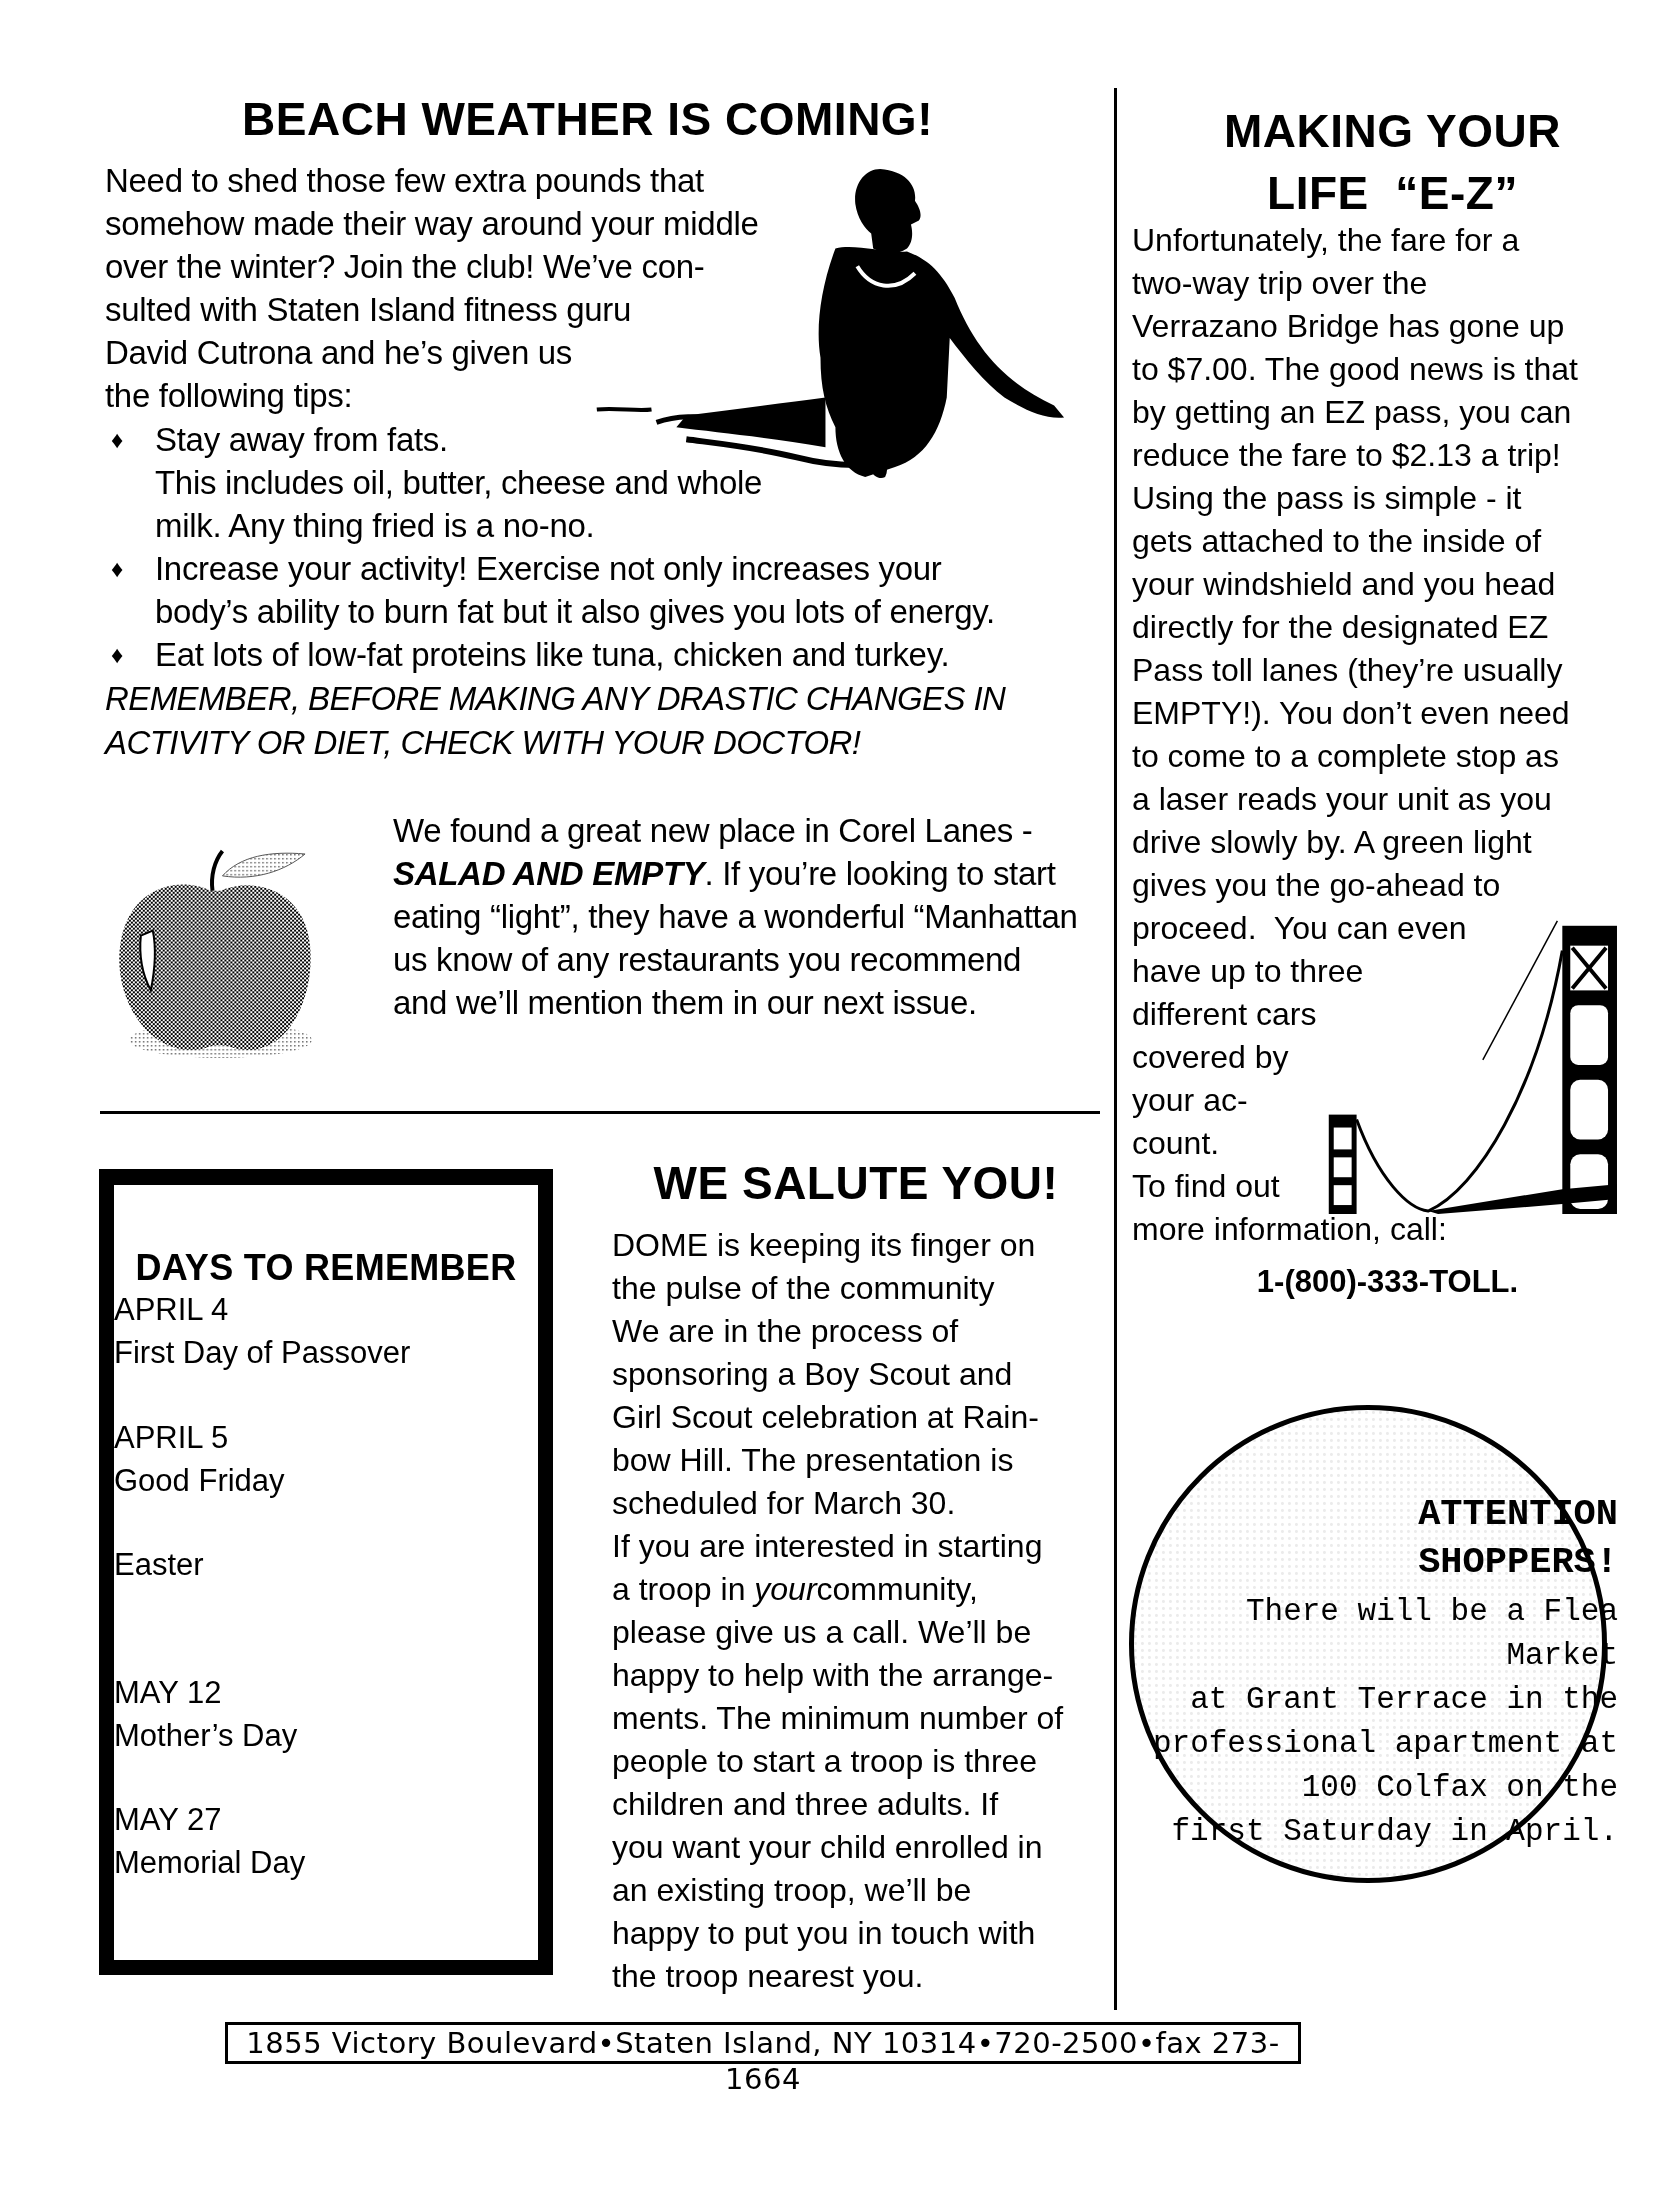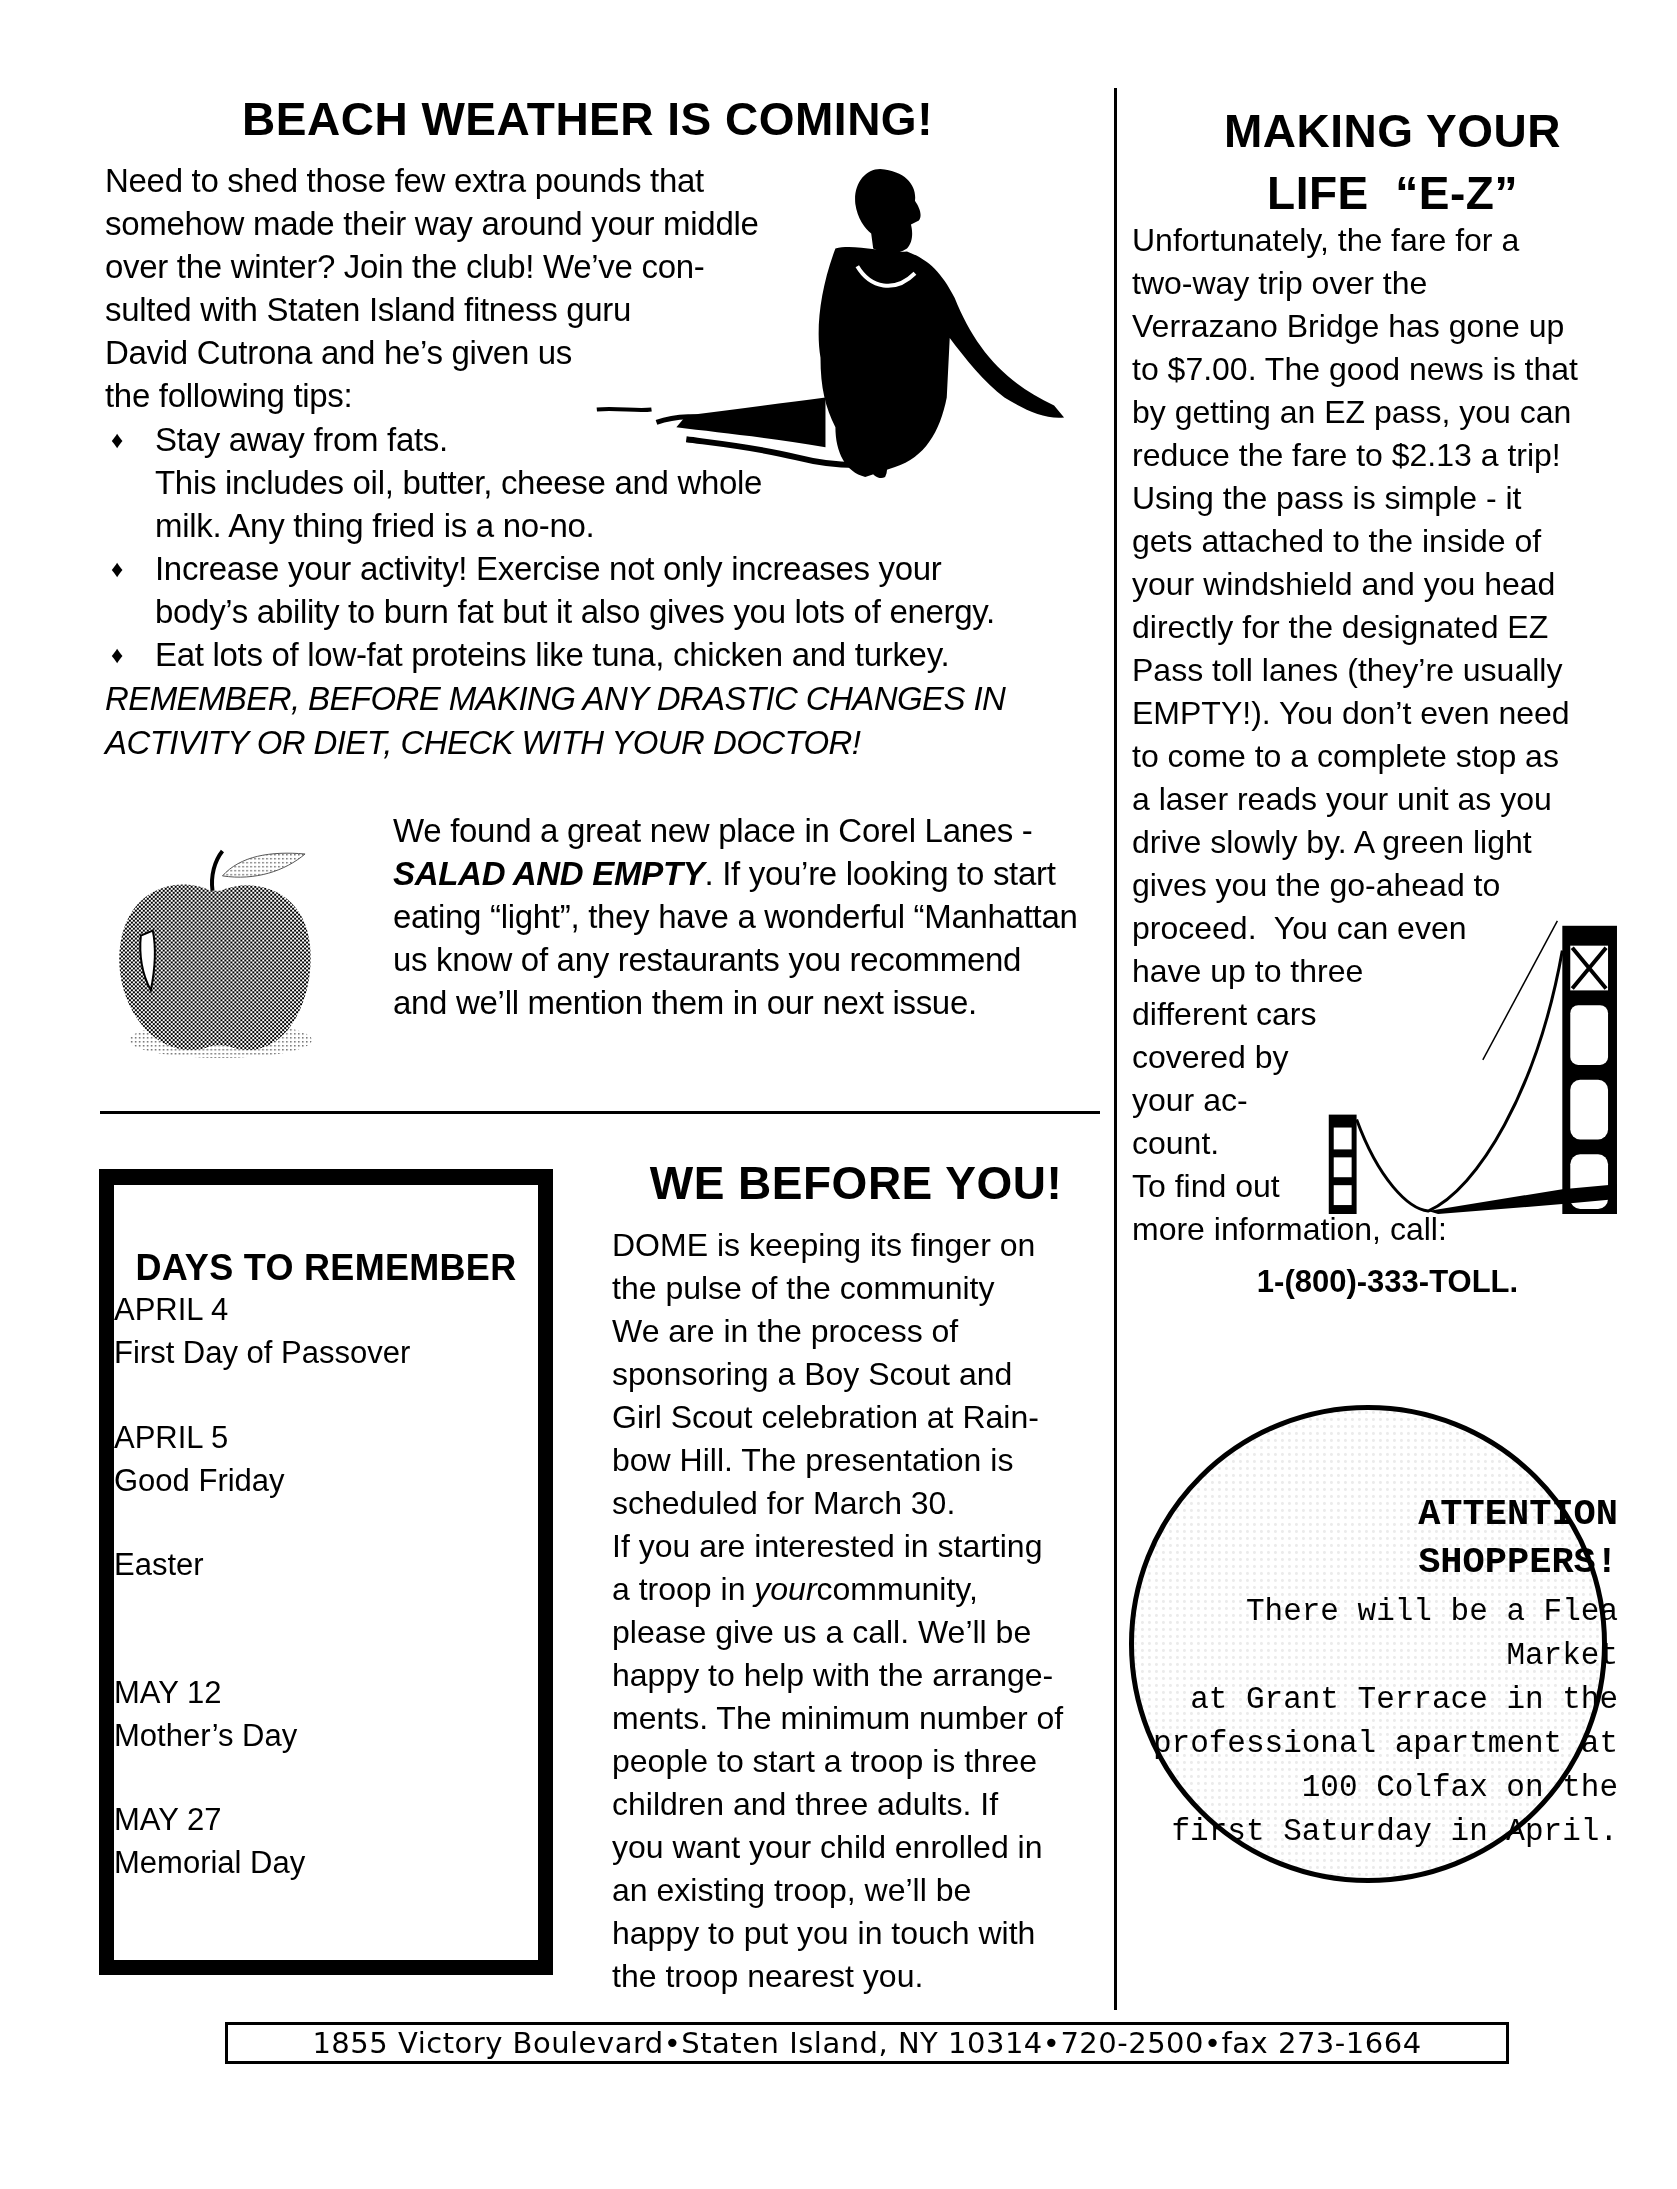--- a/index.html
+++ b/index.html
@@ -158,7 +158,7 @@
   </div>
 </div>
 
-<div id="salute-title" class="abs title">WE BEFORE YOU!</div>
+<div id="salute-title" class="abs title">WE SALUTE YOU!</div>
 <div id="salute-text" class="abs">
   <div>DOME is keeping its finger on</div>
   <div>the pulse of the community</div>

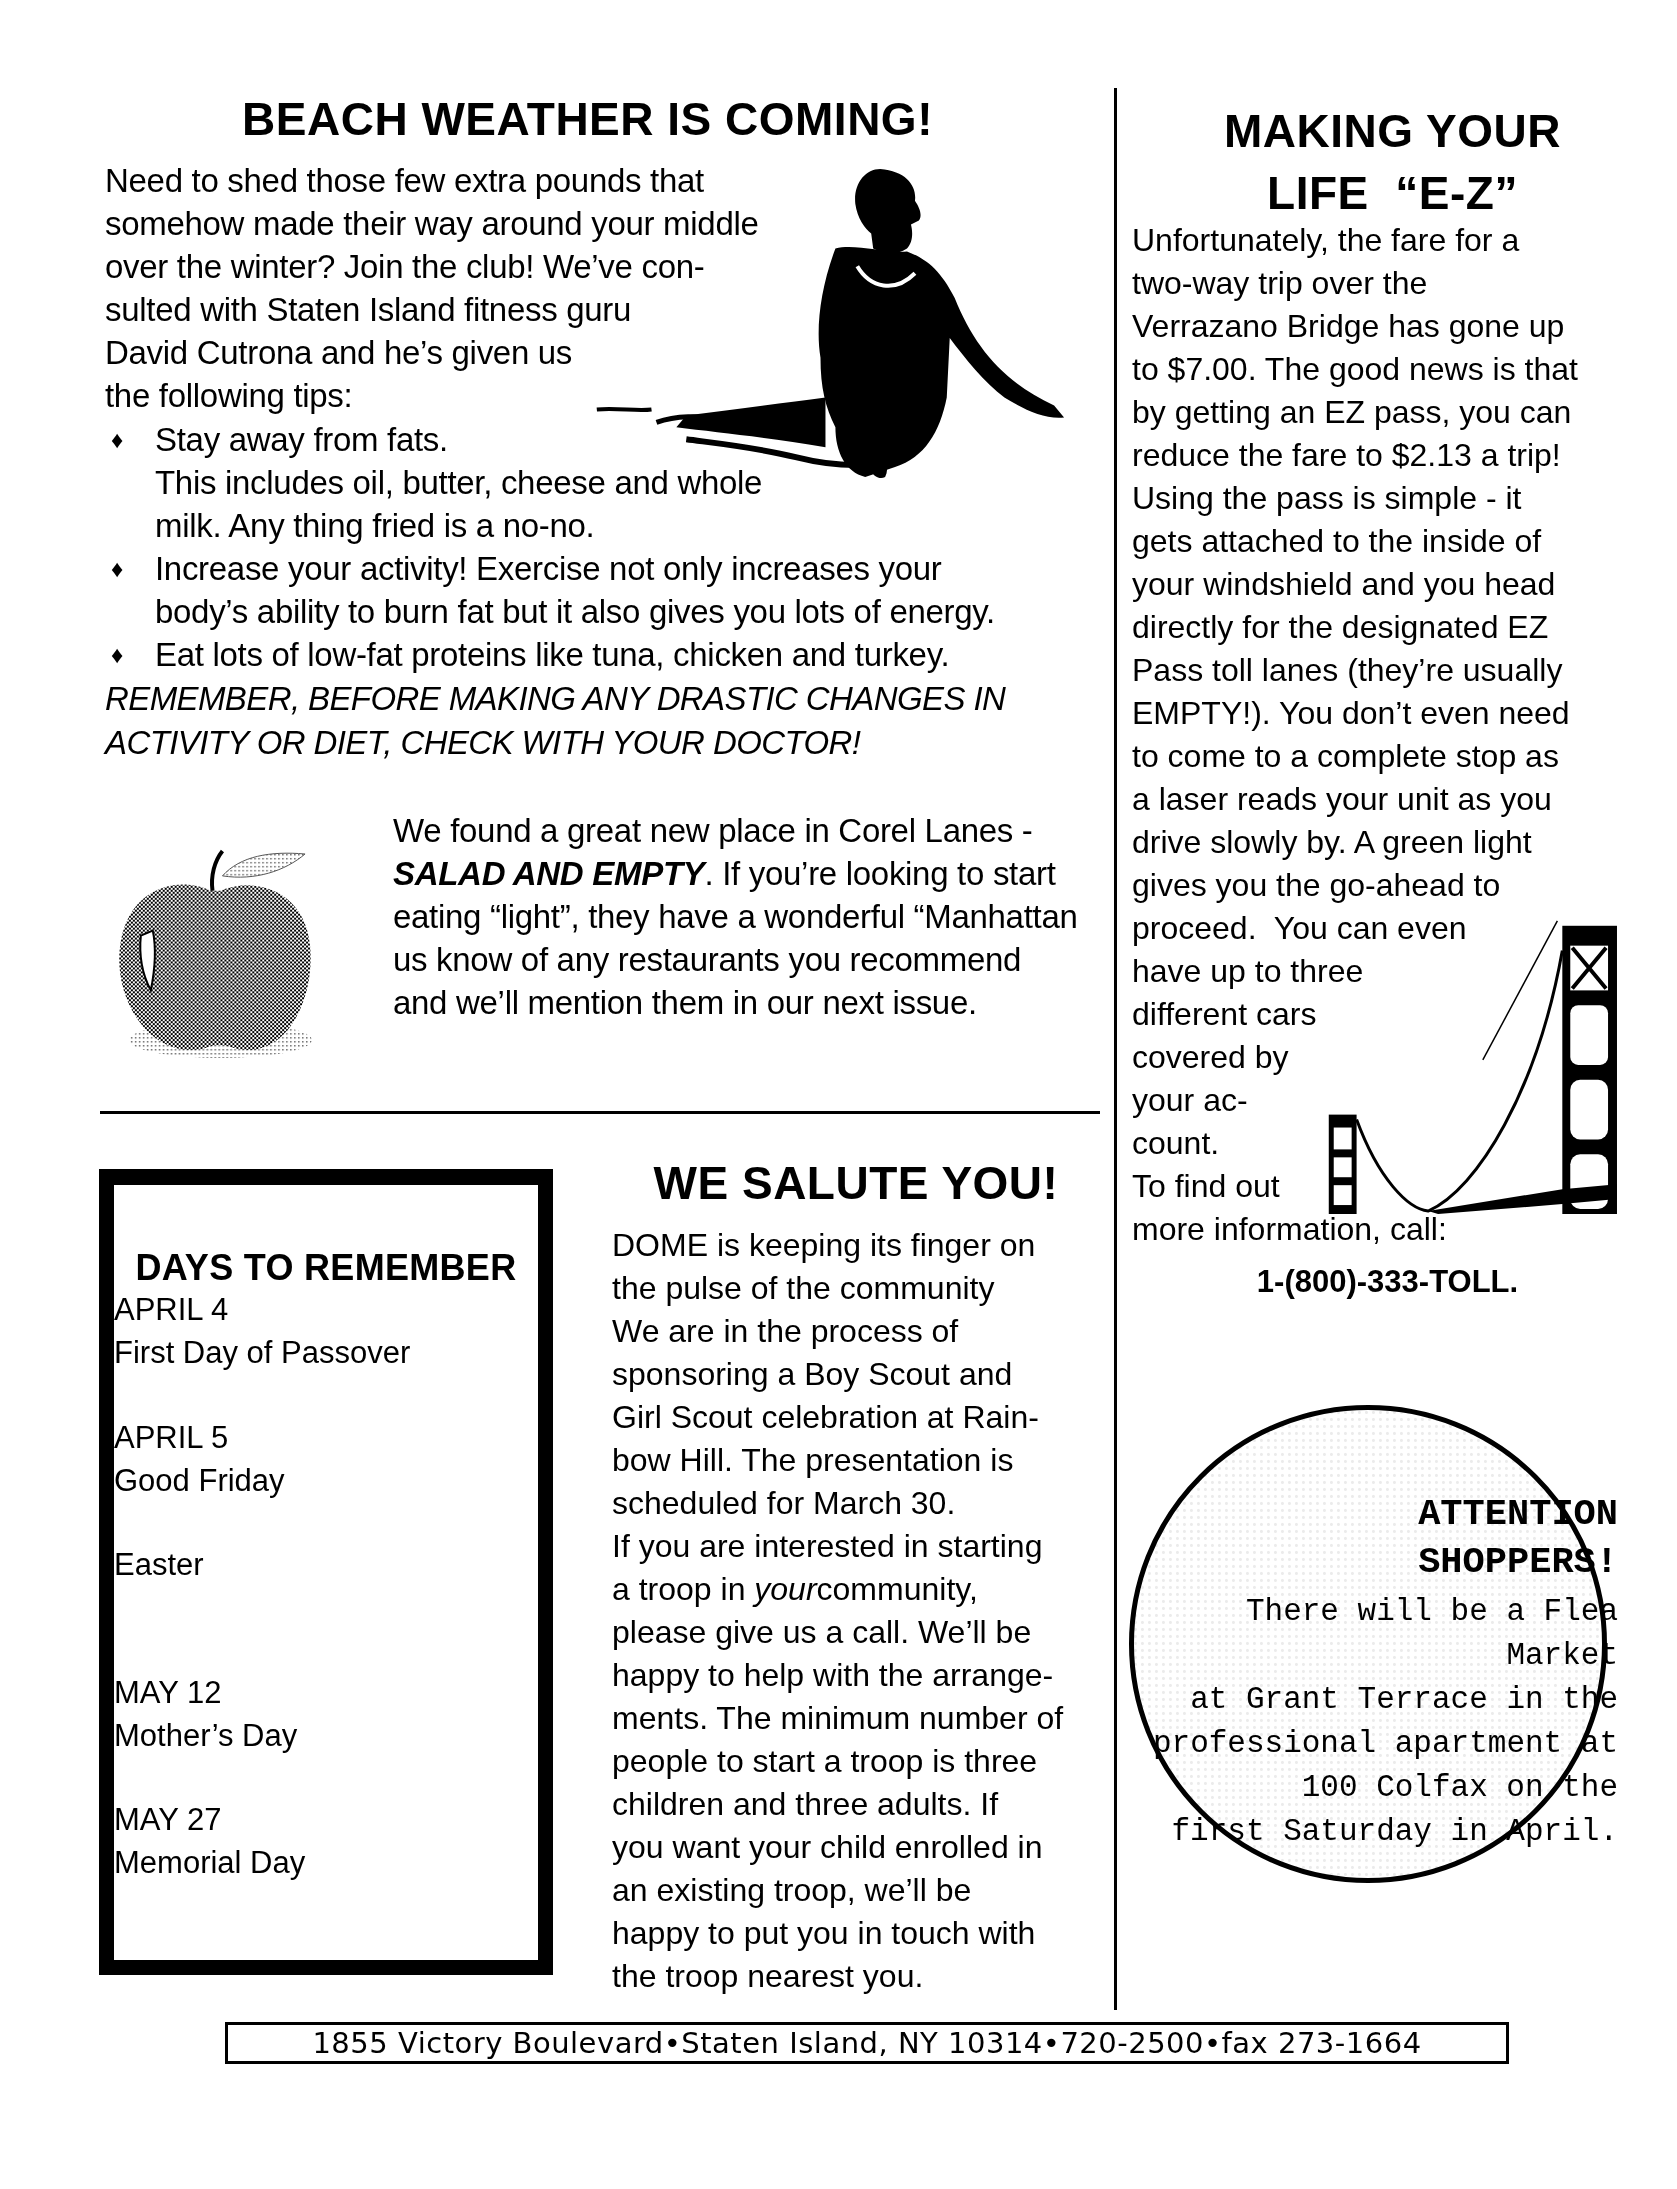--- a/index.html
+++ b/index.html
@@ -49,7 +49,7 @@
   #attn-text { font-size: 31px; line-height: 44px; margin-top: 4px; }
 
   
-  #footer { left: 225px; top: 2022px; width: 1284px; height: 42px; border: 3px solid #000; box-sizing: border-box; text-align: center;
+  #footer { left: 225px; top: 2022px; width: 1076px; height: 42px; border: 3px solid #000; box-sizing: border-box; text-align: center;
             font-size: 29px; line-height: 36px; letter-spacing: 0.5px; font-family: "DejaVu Sans", sans-serif; font-weight: normal; }
 </style>
 </head>

